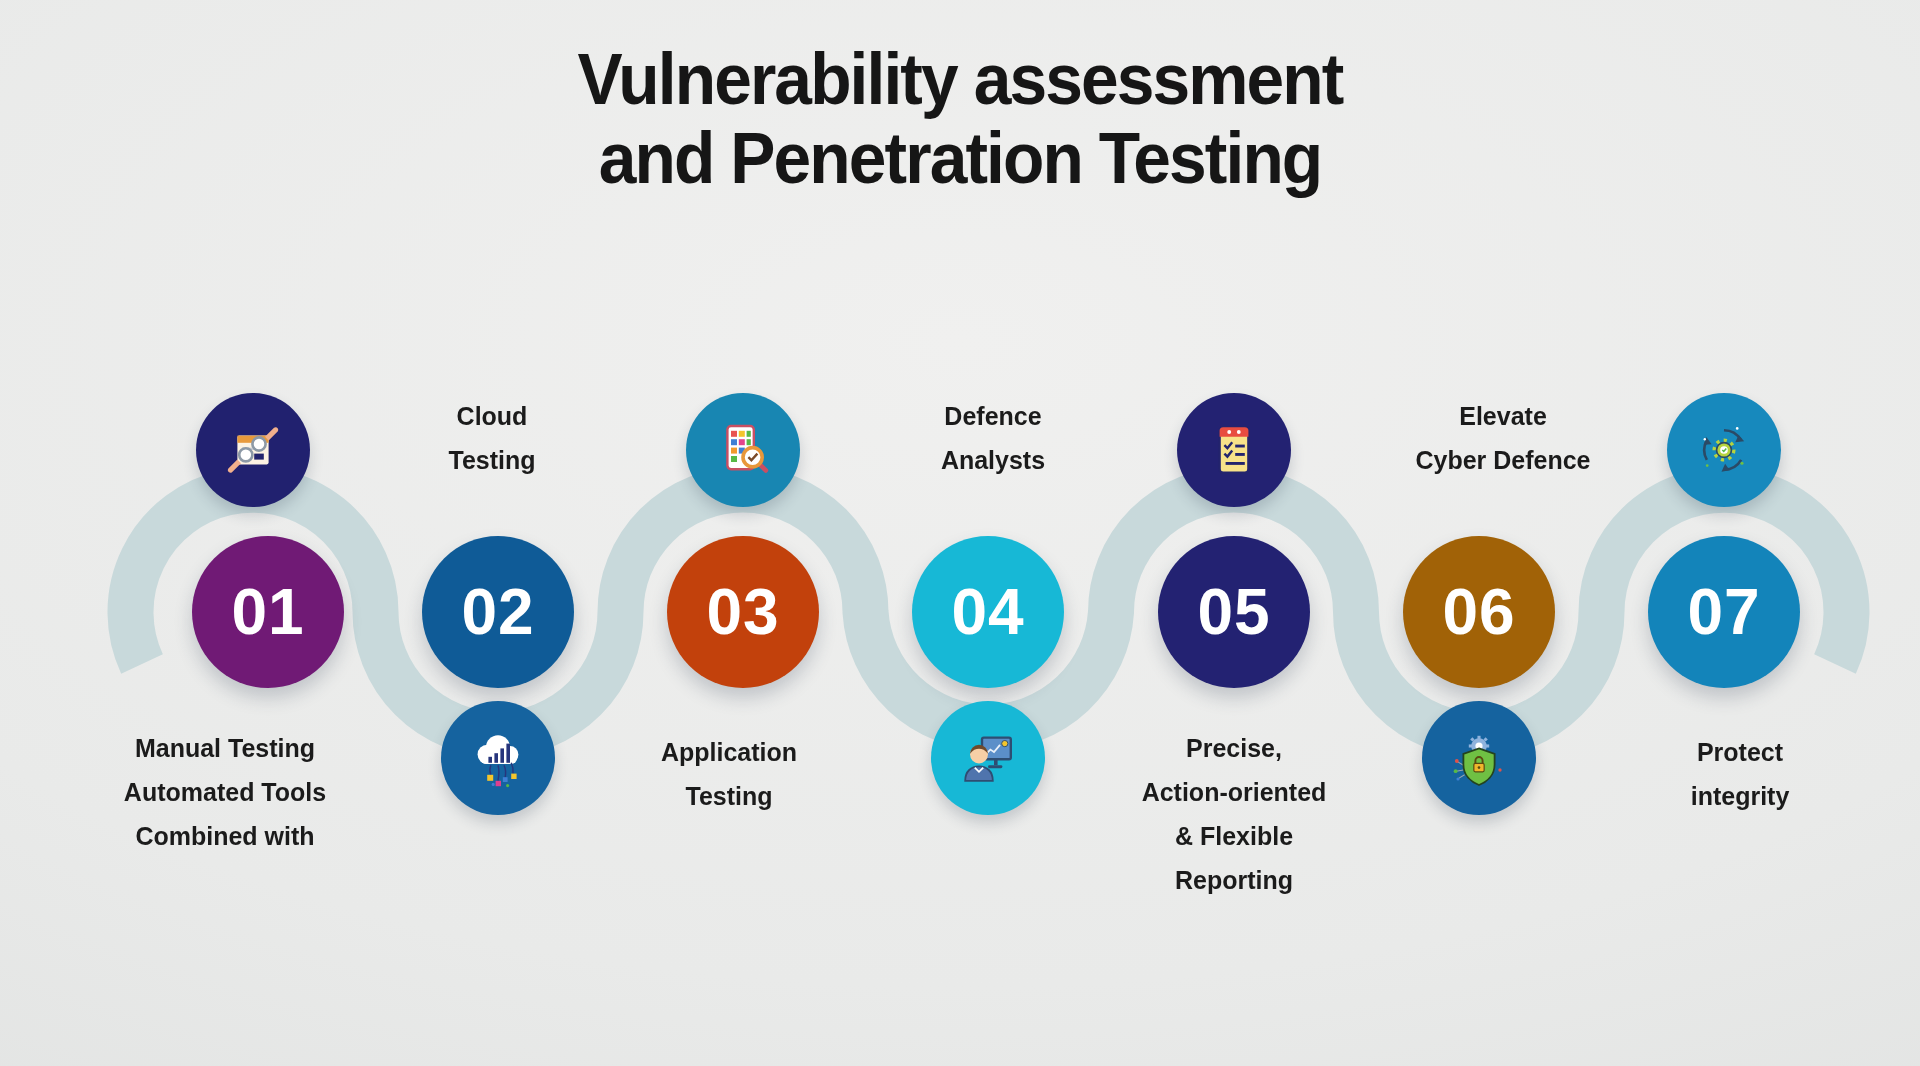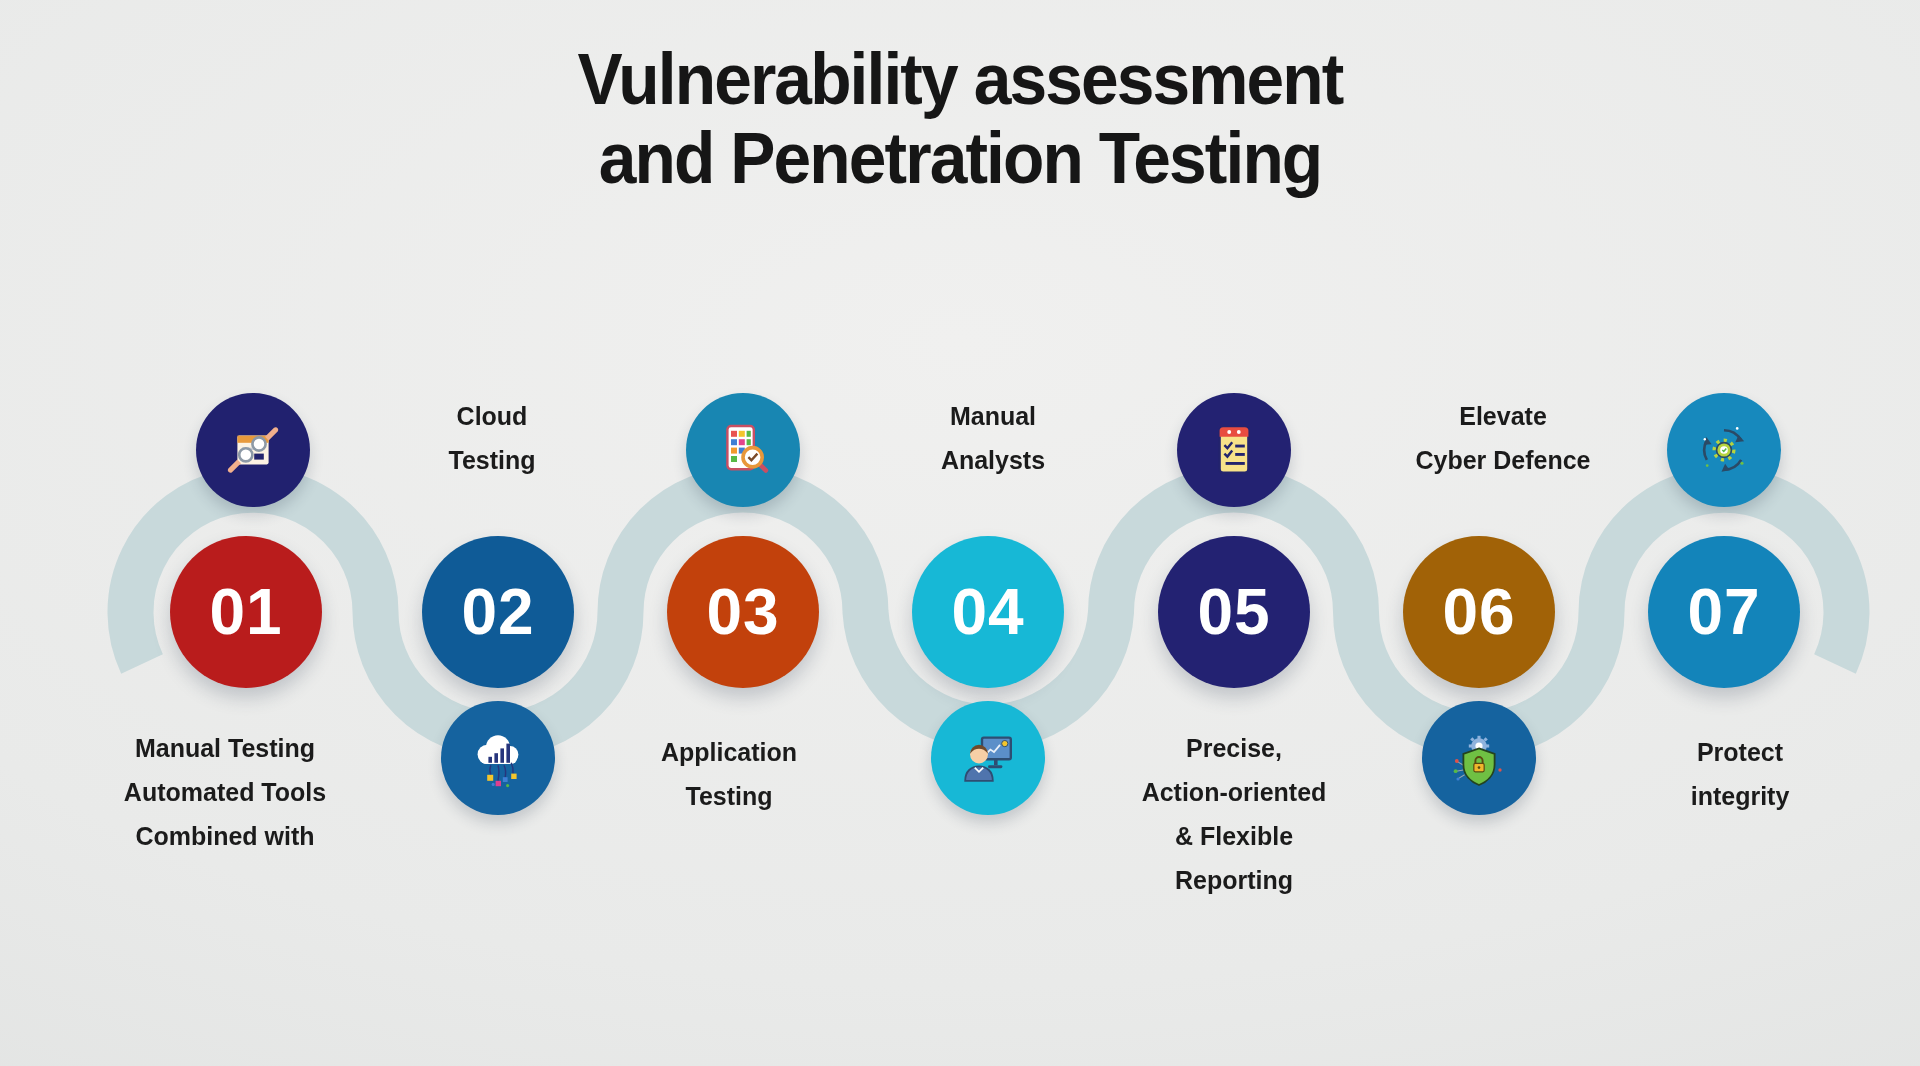--- a/index.html
+++ b/index.html
@@ -148,7 +148,7 @@
 
 <div>
   <div class="step-label label-above" style="left:793px">
-    <div>Manual</div>
+    <div>Defence</div>
     <div>Analysts</div>
   </div>
   <div class="num-circle" style="left: 912px; background-color: rgb(23, 184, 214); align-items: center;">

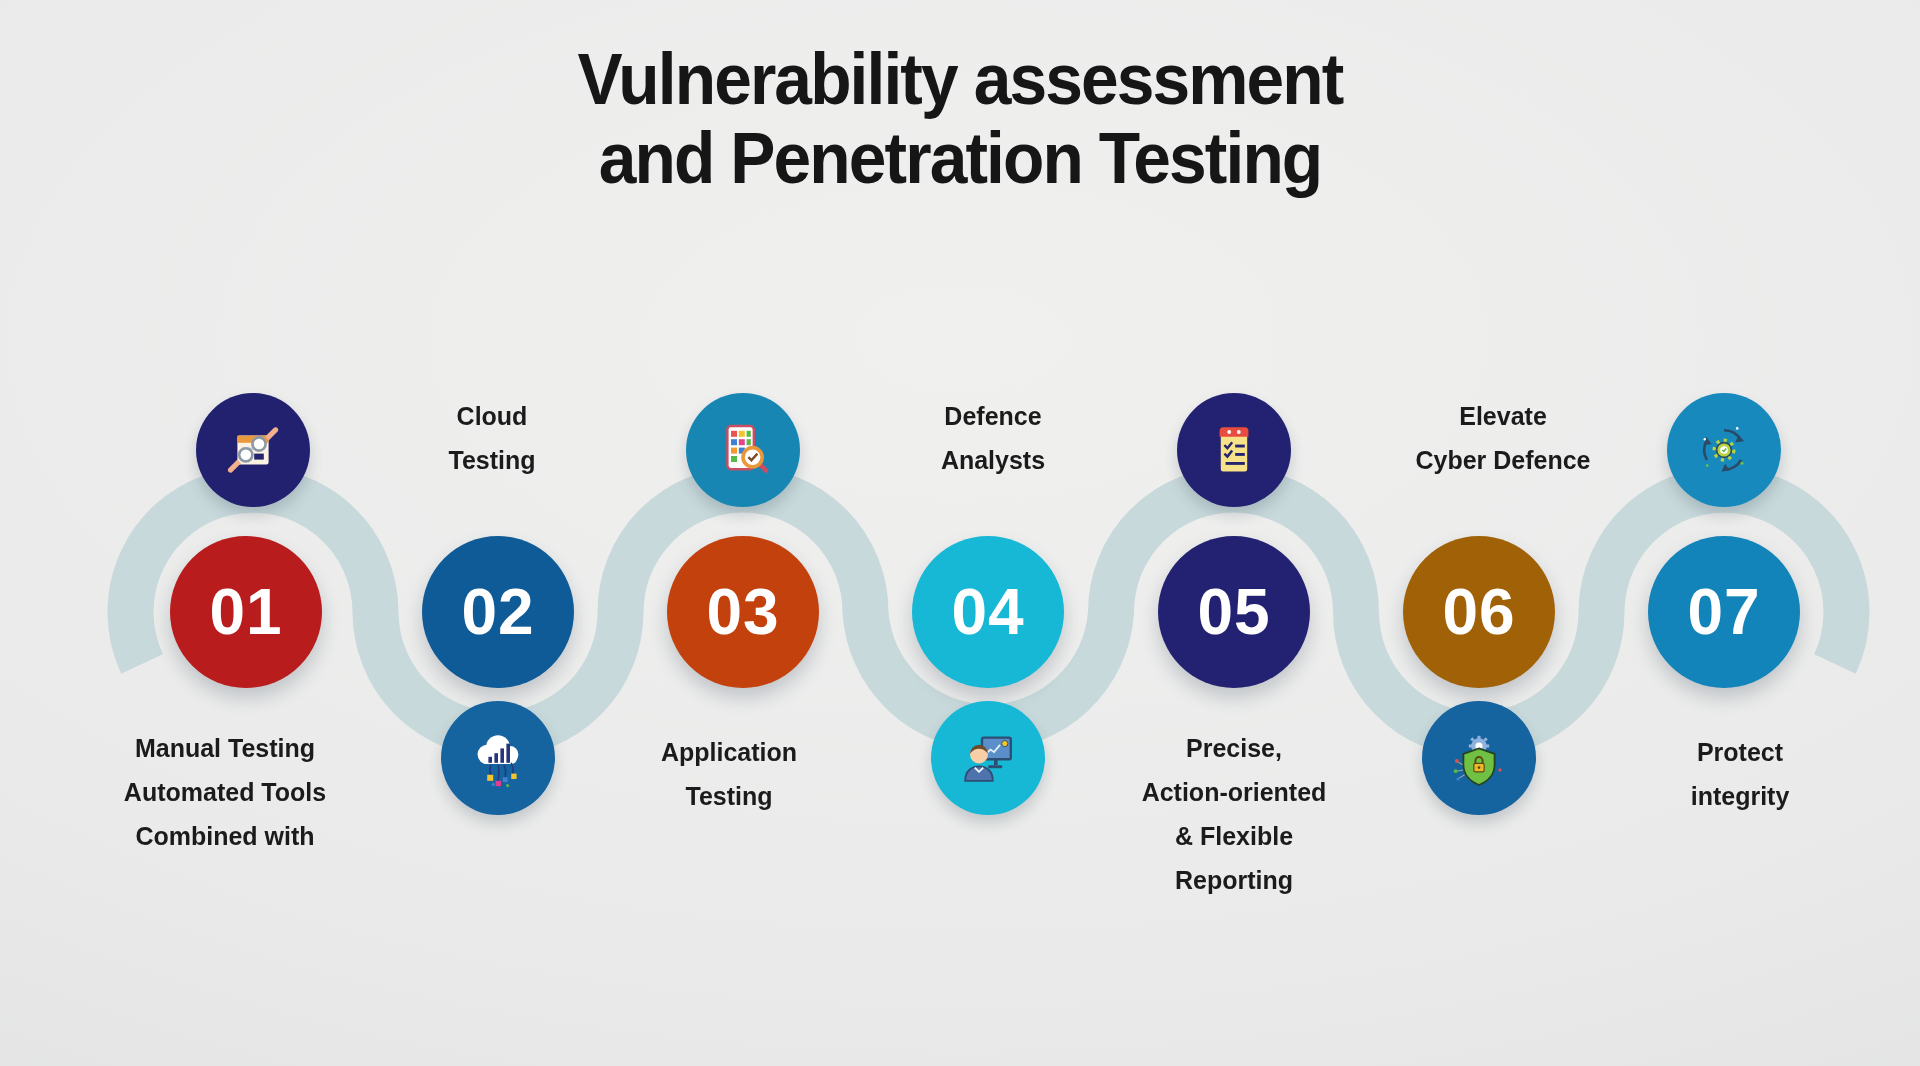--- a/index.html
+++ b/index.html
@@ -71,7 +71,7 @@
       <circle cx="24" cy="34" r="5.5" fill="#ffffff" stroke="#8d99a6" stroke-width="2.2"></circle>
     </svg>
   </div>
-  <div class="num-circle" style="left: 170px; background-color: #b91c1c;">
+  <div class="num-circle" style="left: 192px; background-color: #701a75;">
     <span>01</span>
   </div>
   <div class="step-label" style="left:25px;top:726px">

